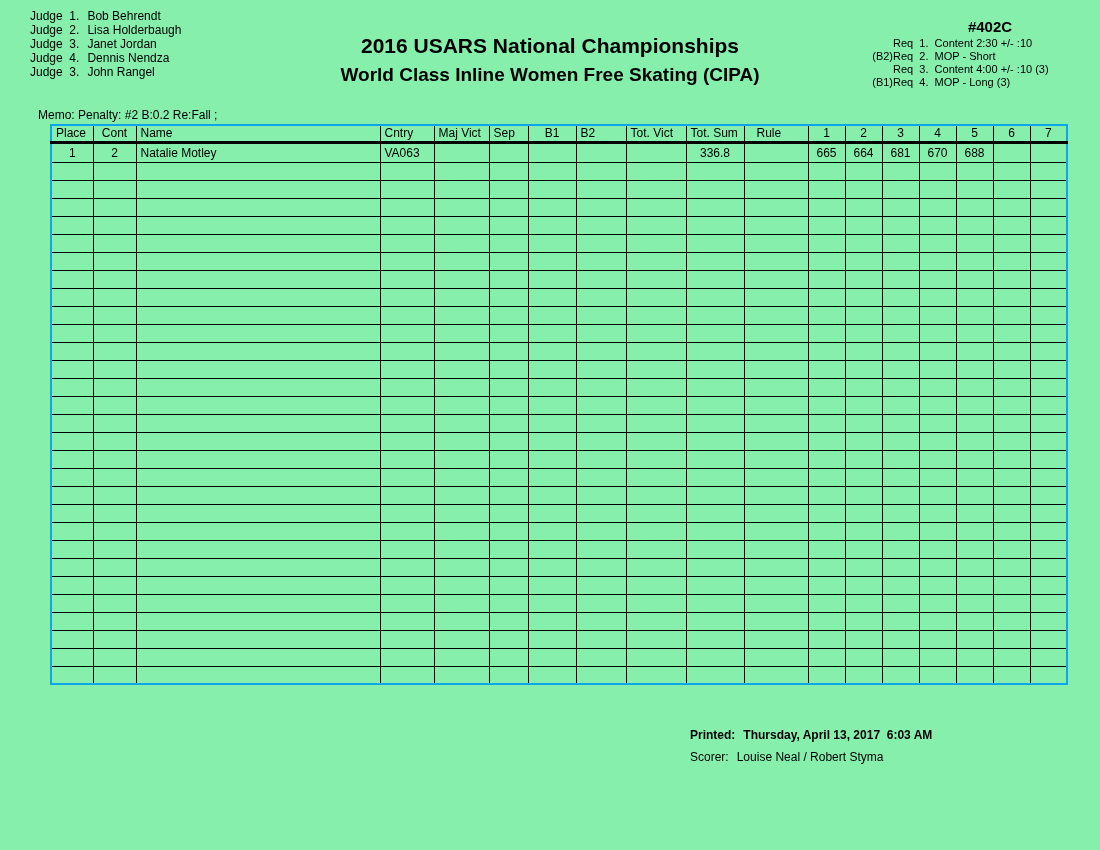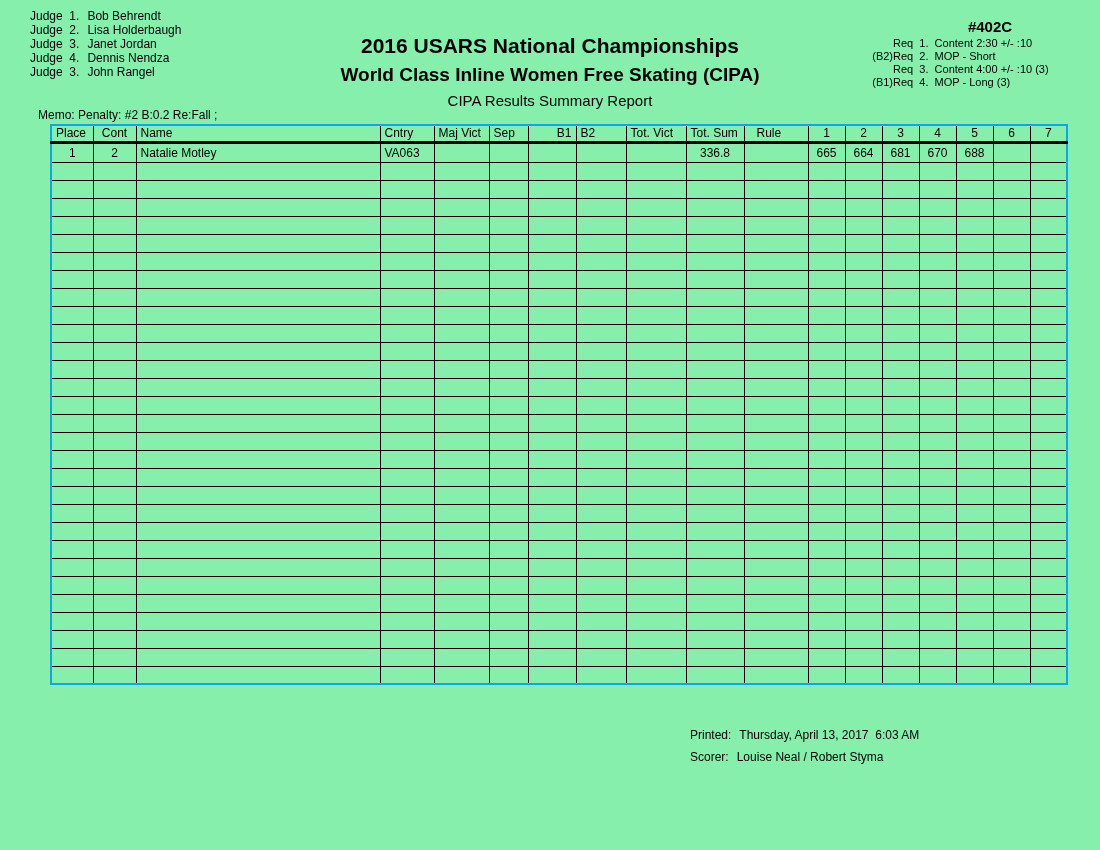--- a/index.html
+++ b/index.html
@@ -59,7 +59,6 @@
 
   <div class="hdr hdr-title">2016 USARS National Championships</div>
   <div class="hdr hdr-event">World Class Inline Women Free Skating (CIPA)</div>
-  <div class="hdr hdr-report">CIPA Results Summary Report</div>
 
   <div class="req-block">
     <div class="req-number">#402C</div>

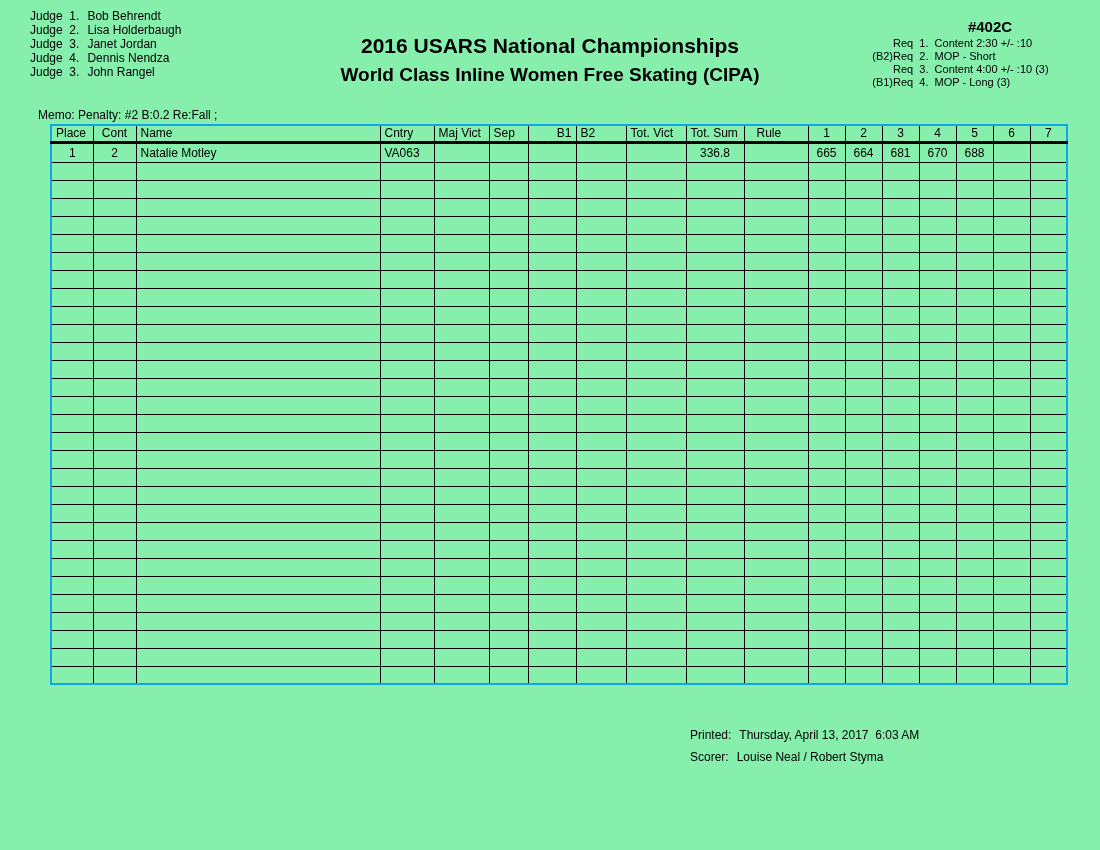--- a/index.html
+++ b/index.html
@@ -101,7 +101,7 @@
           <th style="text-align: left;">Cntry</th>
           <th style="text-align: left;">Maj Vict</th>
           <th style="text-align: left;">Sep</th>
-          <th style="text-align: right;">B1</th>
+          <th style="text-align: center;">B1</th>
           <th style="text-align: left;">B2</th>
           <th style="text-align: left;">Tot. Vict</th>
           <th style="text-align: left;">Tot. Sum</th>

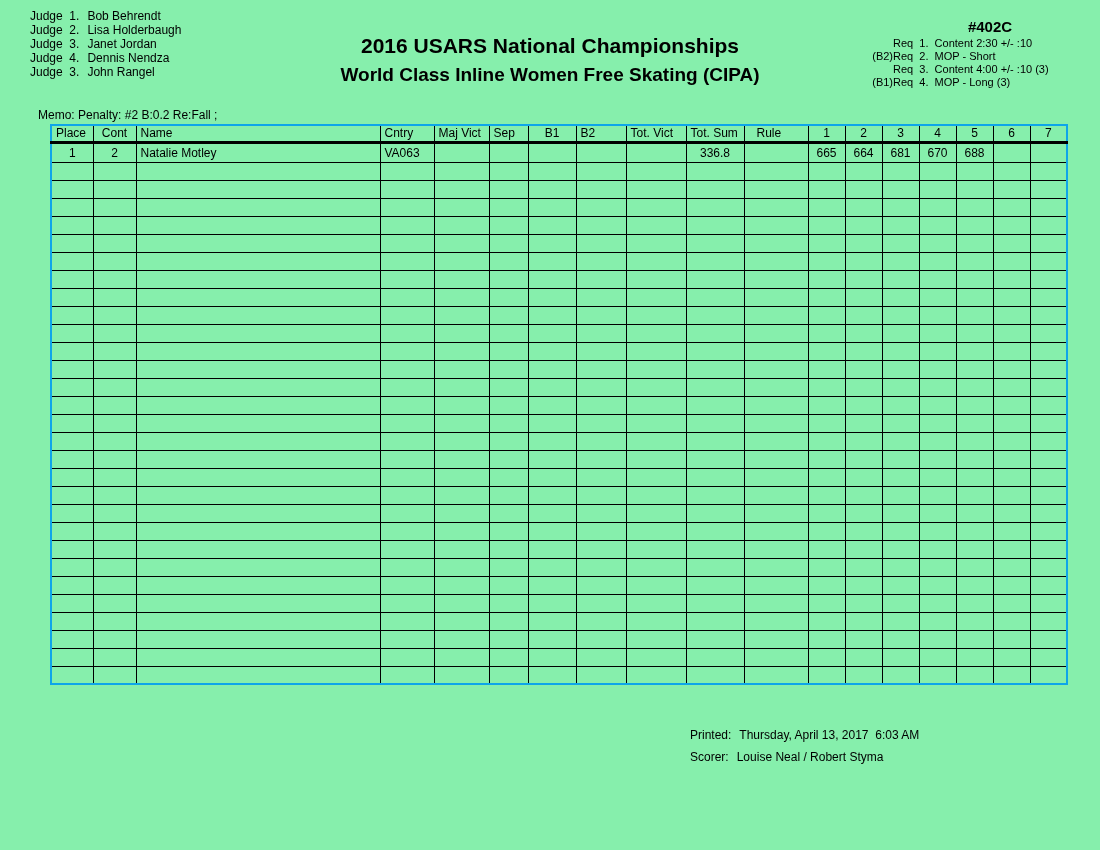--- a/index.html
+++ b/index.html
@@ -40,7 +40,7 @@
   .results td { height: 18px; line-height: 18px; }
 
   
-  .footer-printed { position: absolute; left: 690px; top: 728px; font-size: 12px; }
+  .footer-printed { position: absolute; left: 690px; top: 728px; font-size: 12px; font-weight: bold; }
   .footer-scorer  { position: absolute; left: 690px; top: 750px; font-size: 12px; }
   .footer-value { margin-left: 8px; white-space: pre; }
 </style>

